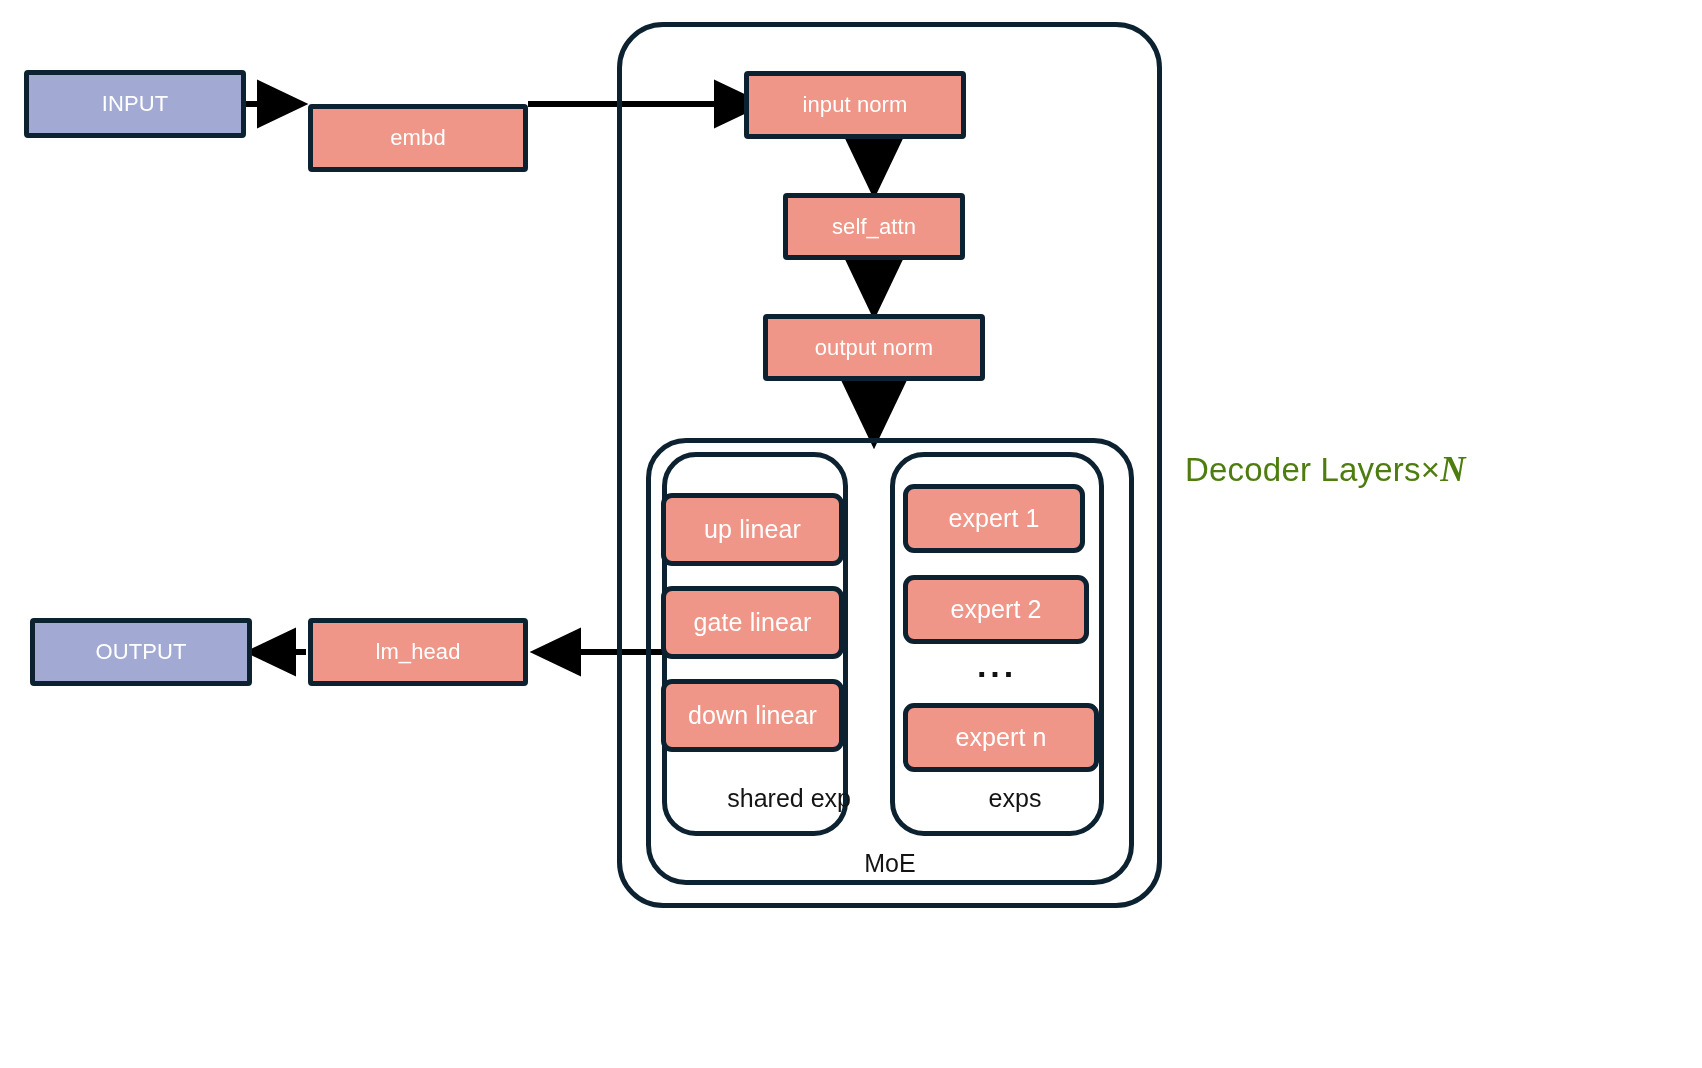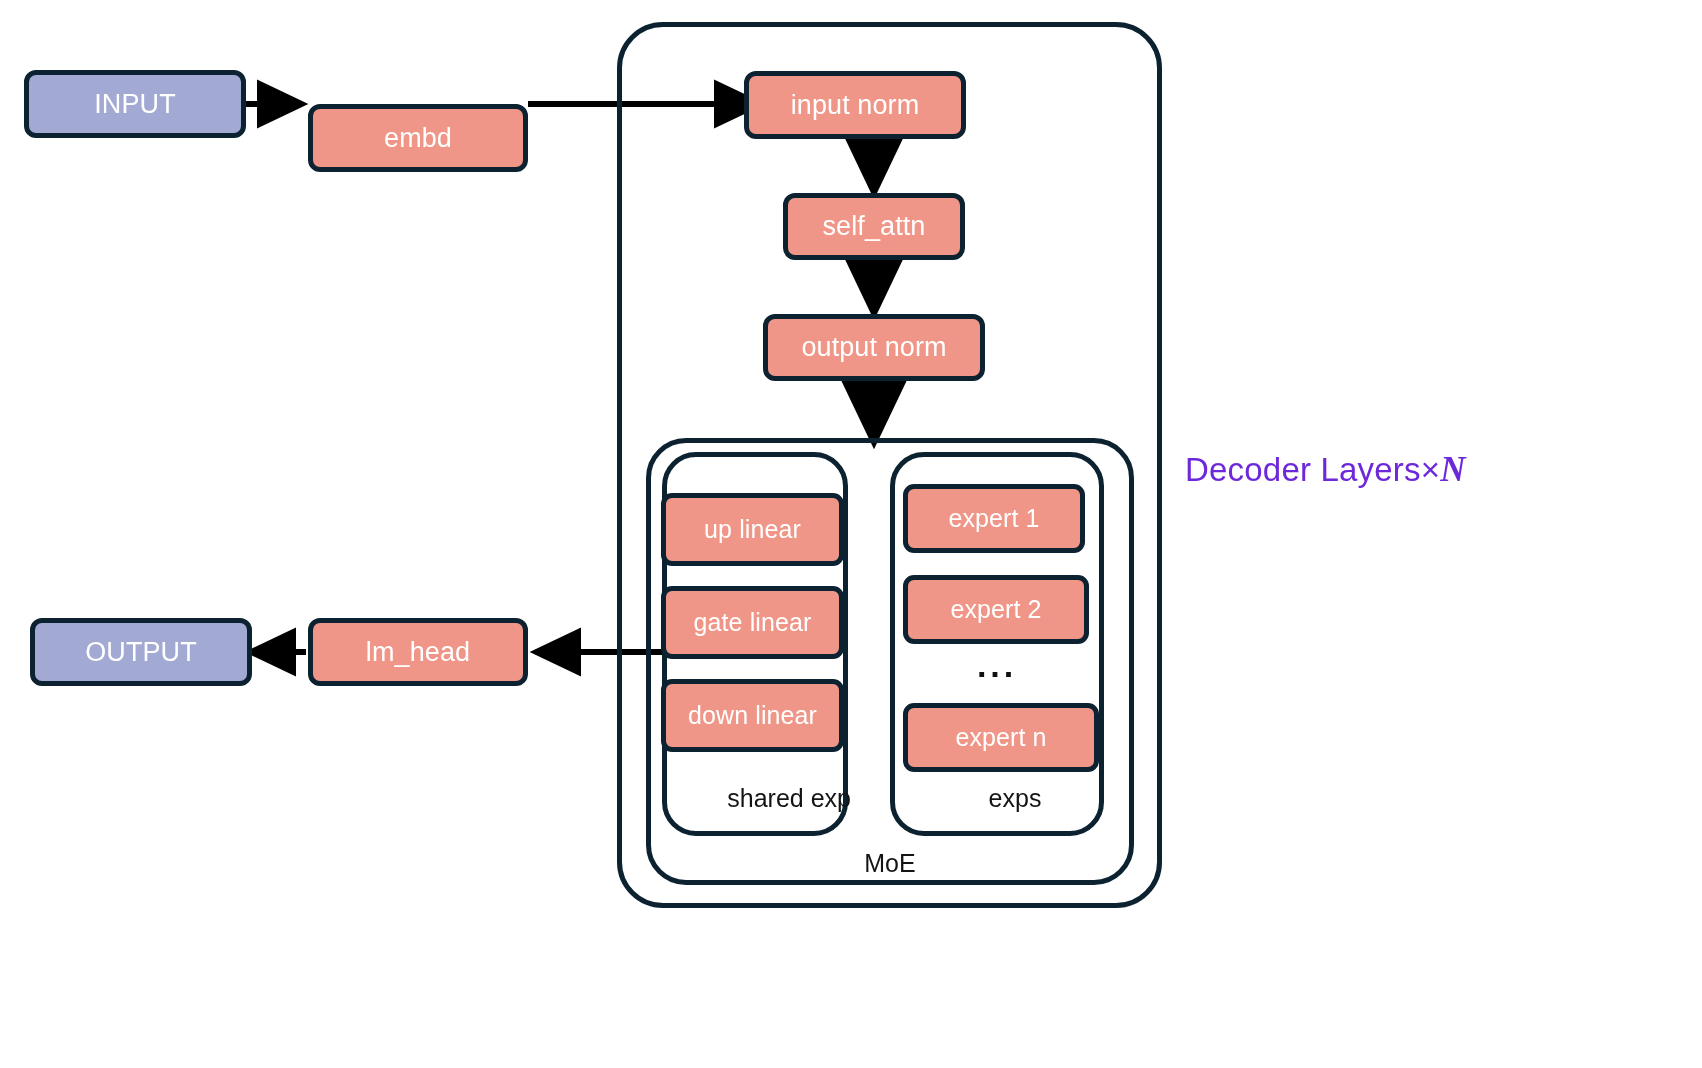--- a/index.html
+++ b/index.html
@@ -25,12 +25,12 @@
     position: absolute;
     box-sizing: border-box;
     border: 5px solid #0c2230;
-    border-radius: 12px;
+    border-radius: 4px;
     display: flex;
     align-items: center;
     justify-content: center;
     color: #ffffff;
-    font-size: 27px;
+    font-size: 22px;
     line-height: 1;
     letter-spacing: 0.1px;
     white-space: nowrap;

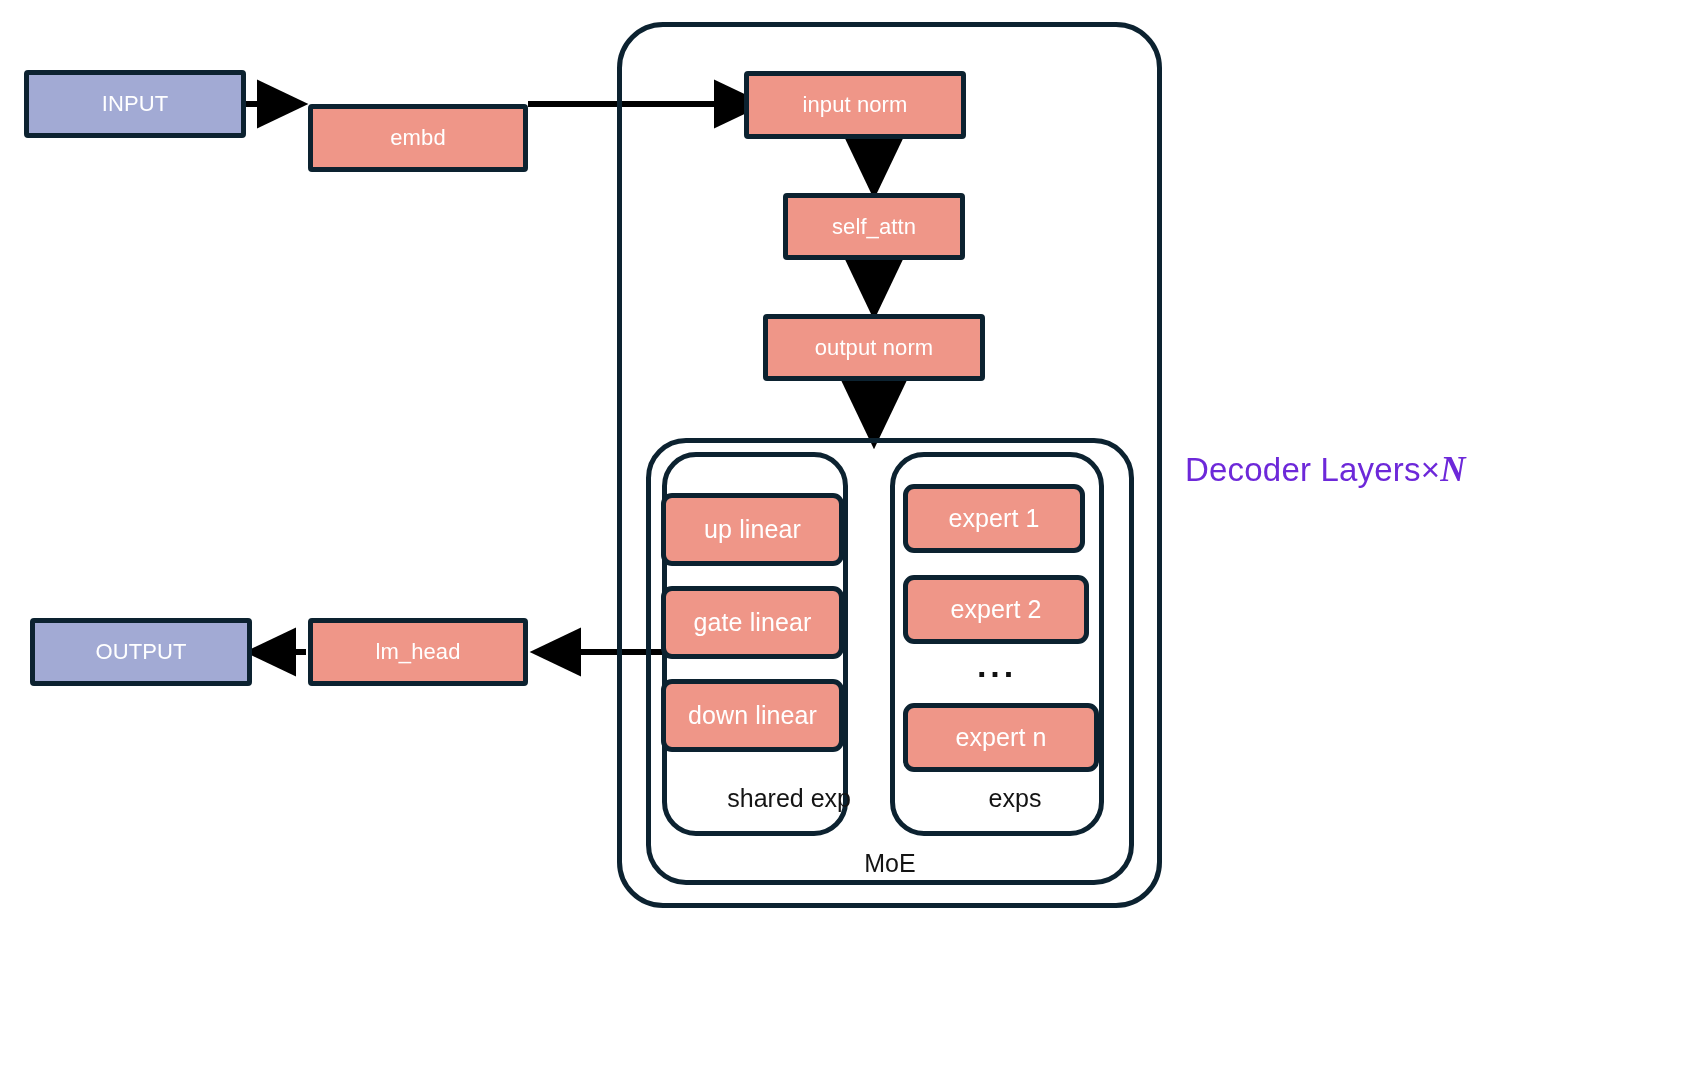--- a/index.html
+++ b/index.html
@@ -73,7 +73,7 @@
   
   .plain-text {
     position: absolute;
-    color: #6d28d9;
+    color: #4d7c0f;
     white-space: nowrap;
     line-height: 1;
   }

